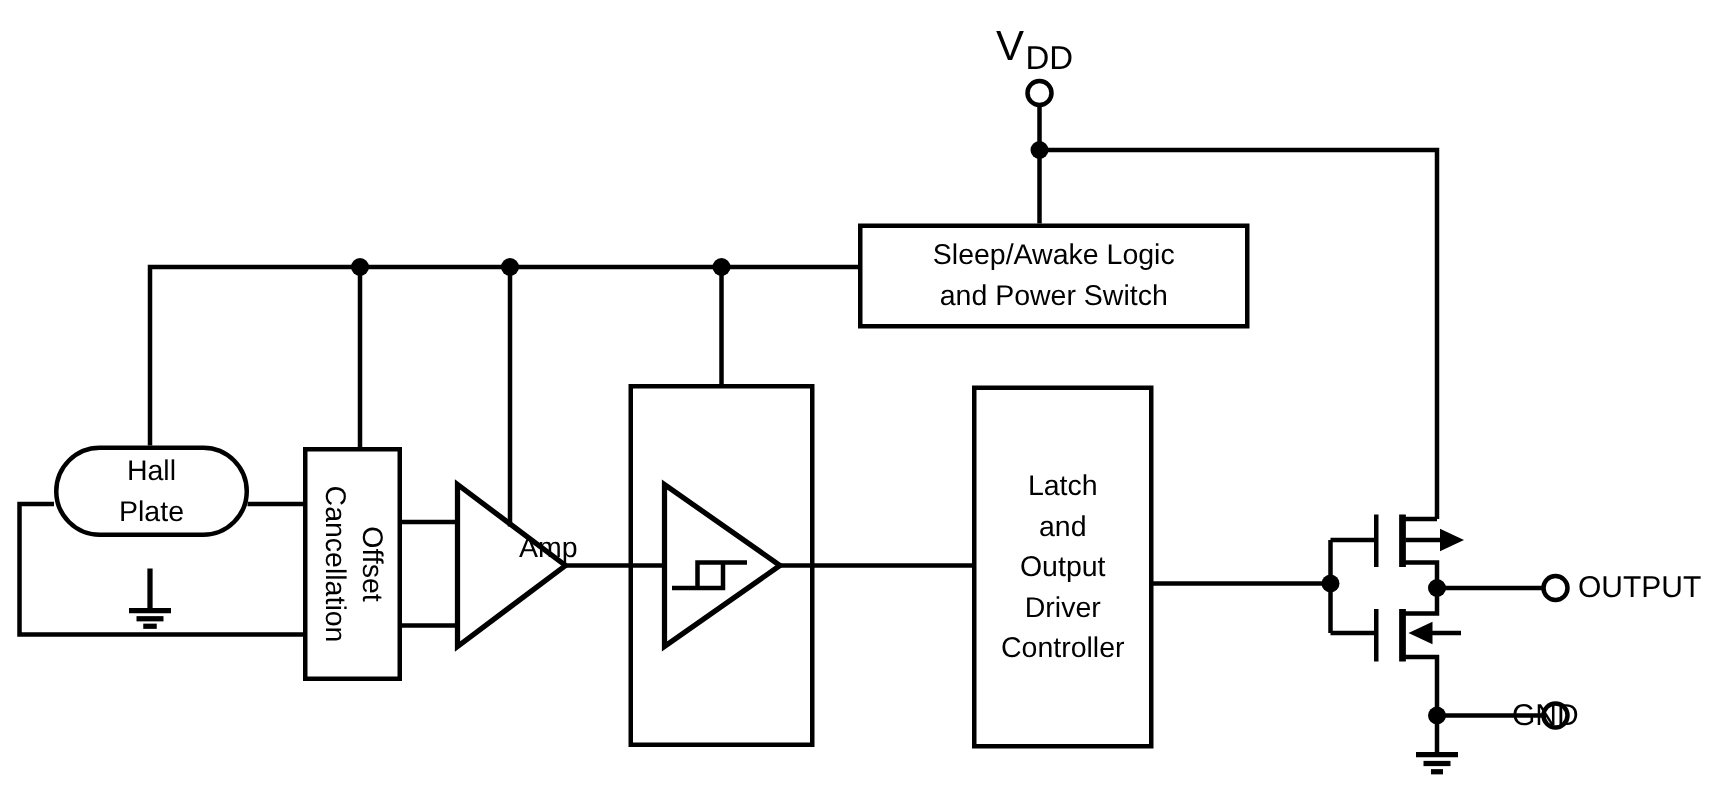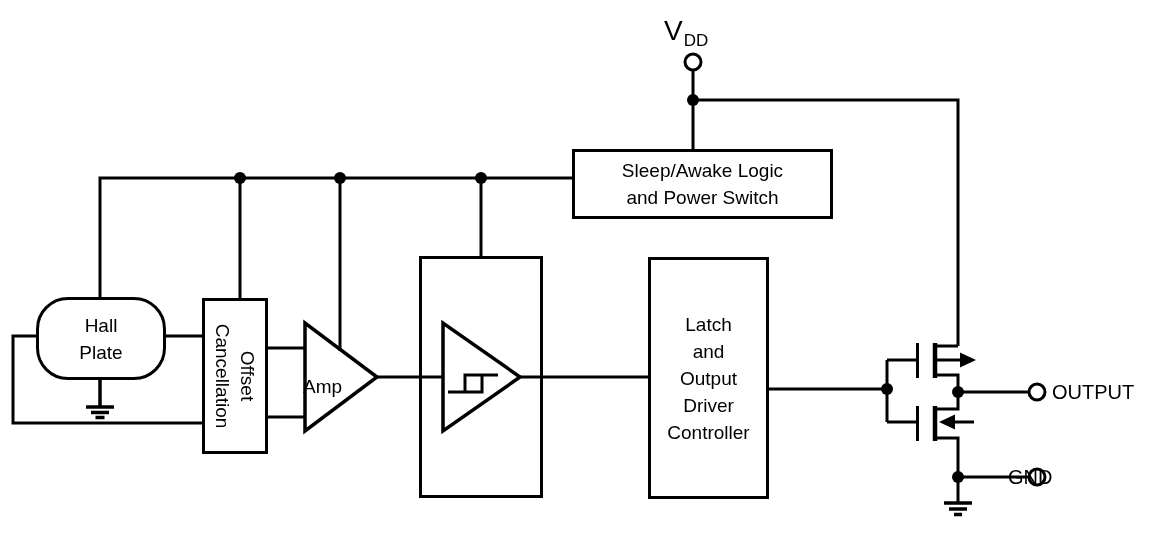--- a/index.html
+++ b/index.html
@@ -68,7 +68,7 @@
     line-height: 30px;
   }
   .vdd-label .sub-script {
-    font-size: 17px;
+    font-size: 22px;
     vertical-align: -6px;
     margin-left: 1px;
   }

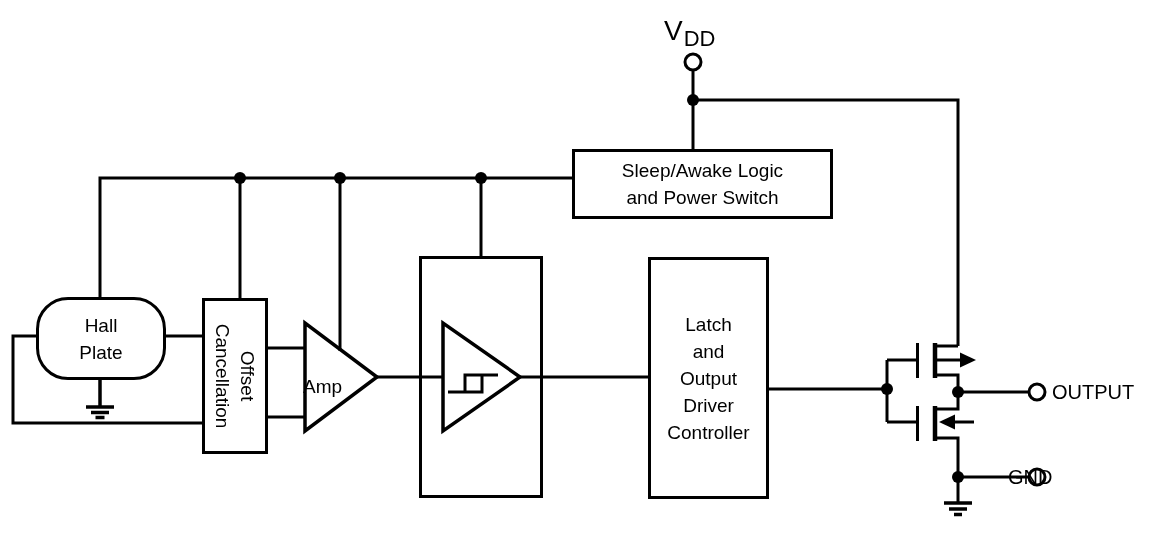--- a/index.html
+++ b/index.html
@@ -174,7 +174,7 @@
     </g>
   </svg>
 
-  <div class="box" style="left:36px; top:297px; width:130px; height:83px;border-radius:32px;">
+  <div class="box" style="left:36px; top:297px; width:130px; height:61px;border-radius:32px;">
     <span class="box-label">Hall
 Plate</span>
   </div>

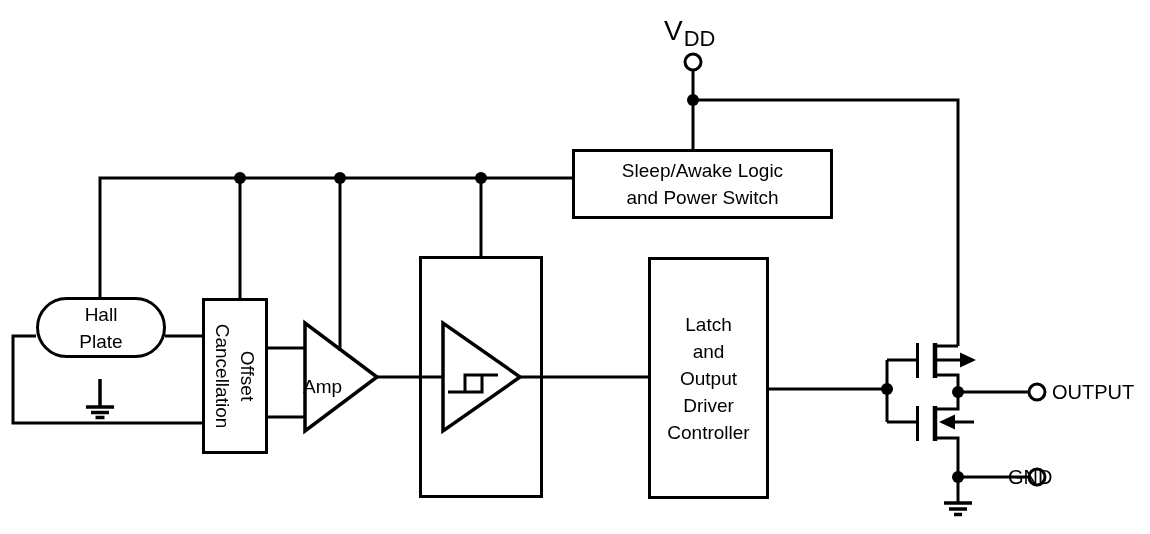--- a/index.html
+++ b/index.html
@@ -54,11 +54,12 @@
   .amp-label {
     position: absolute;
     left: 303px;
-    top: 375px;
+    top: 354px;
     width: 66px;
-    text-align: left;
+    text-align: right;
     font-size: 19px;
     line-height: 24px;
+    padding-left: 16px;
   }
   .vdd-label {
     position: absolute;

